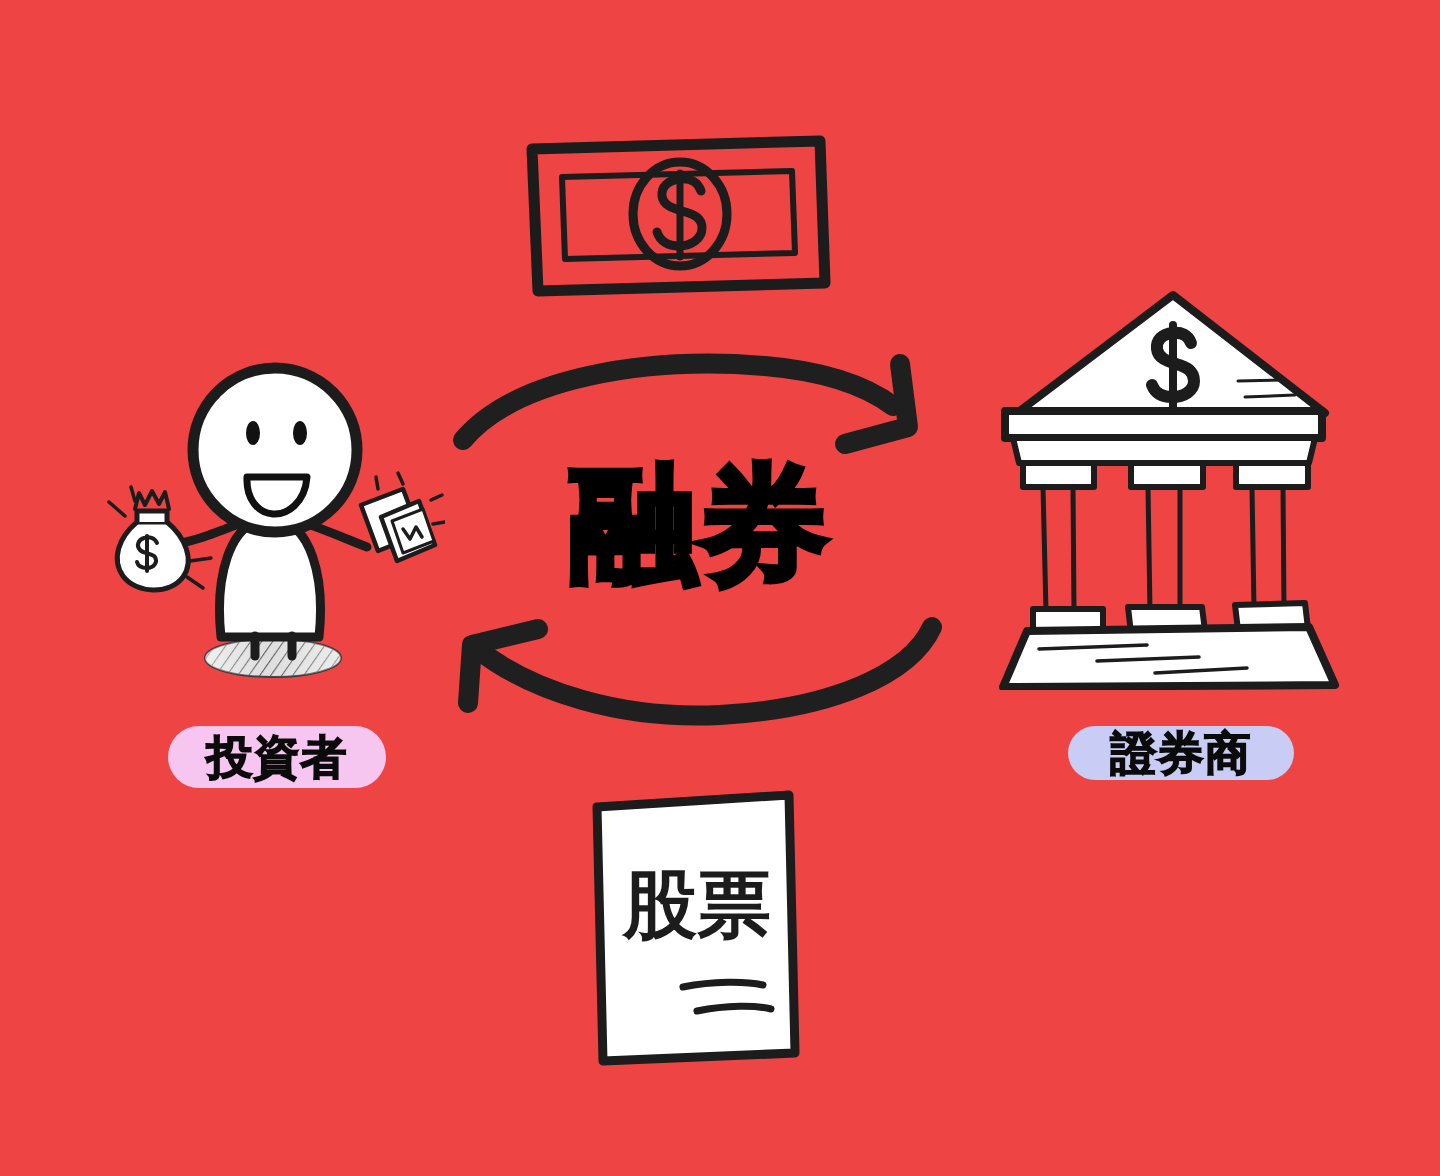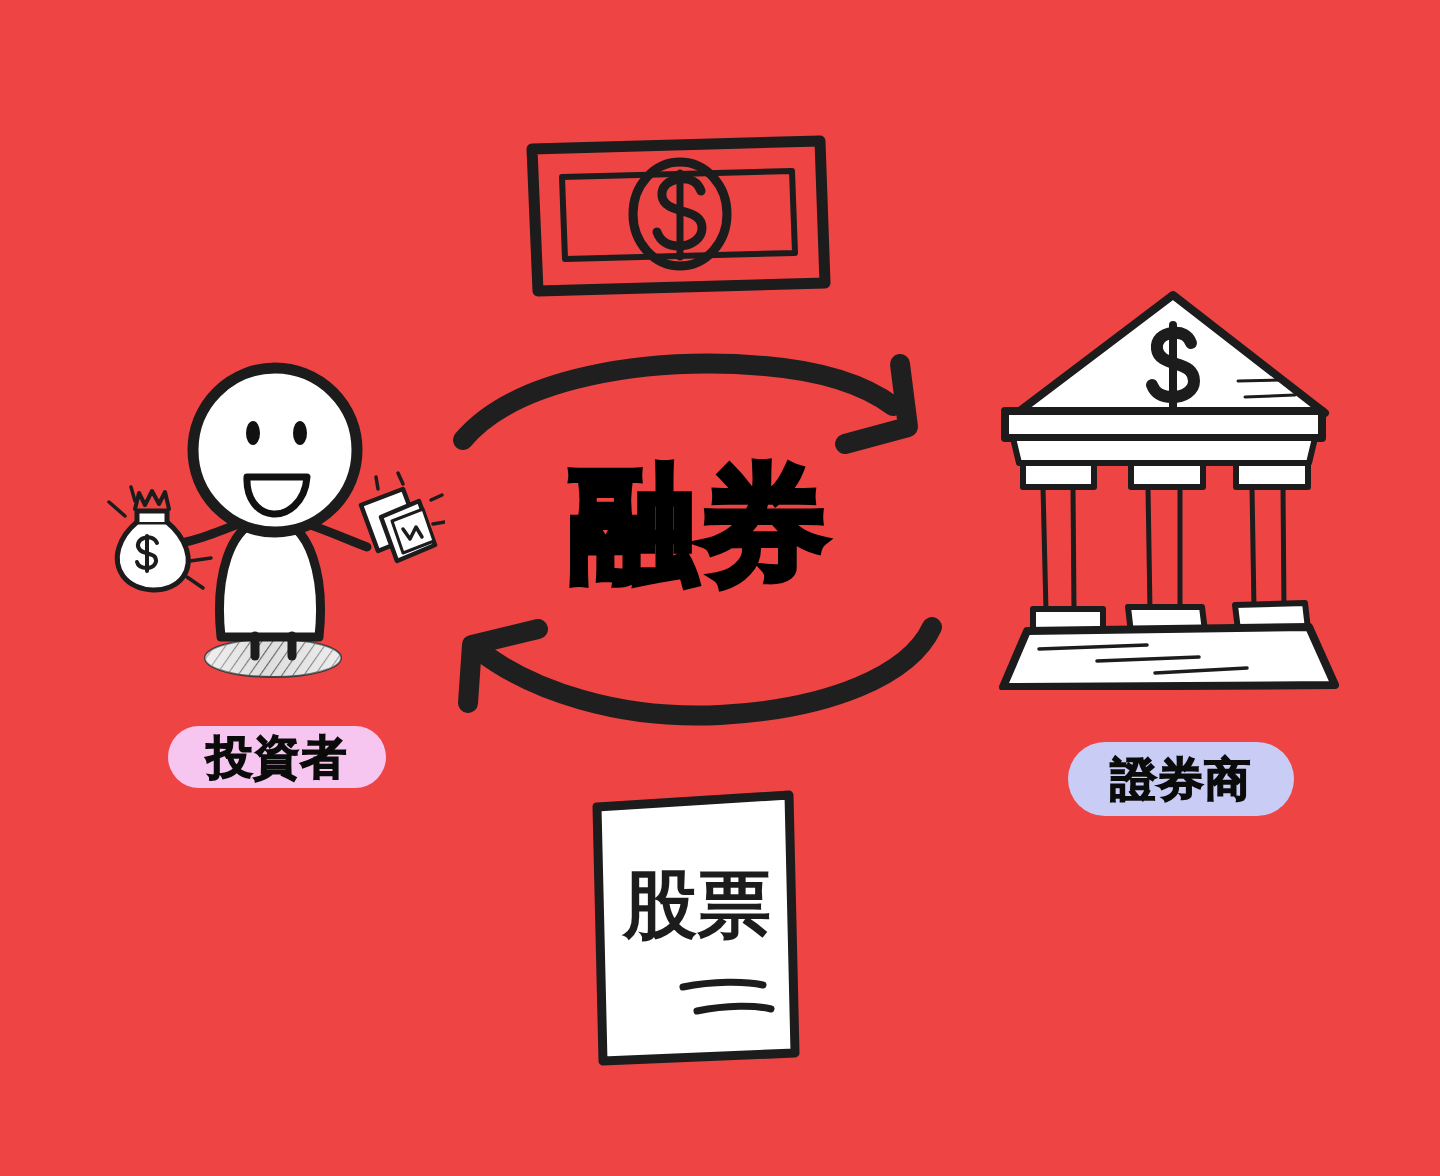--- a/index.html
+++ b/index.html
@@ -46,7 +46,7 @@
   }
 
   #label-investor { left: 168px; top: 726px; width: 218px; height: 62px; }
-  #label-broker   { left: 1068px; top: 742px; width: 226px; height: 74px; }
+  #label-broker   { left: 1068px; top: 726px; width: 226px; height: 54px; }
 
   
   #center-title {

